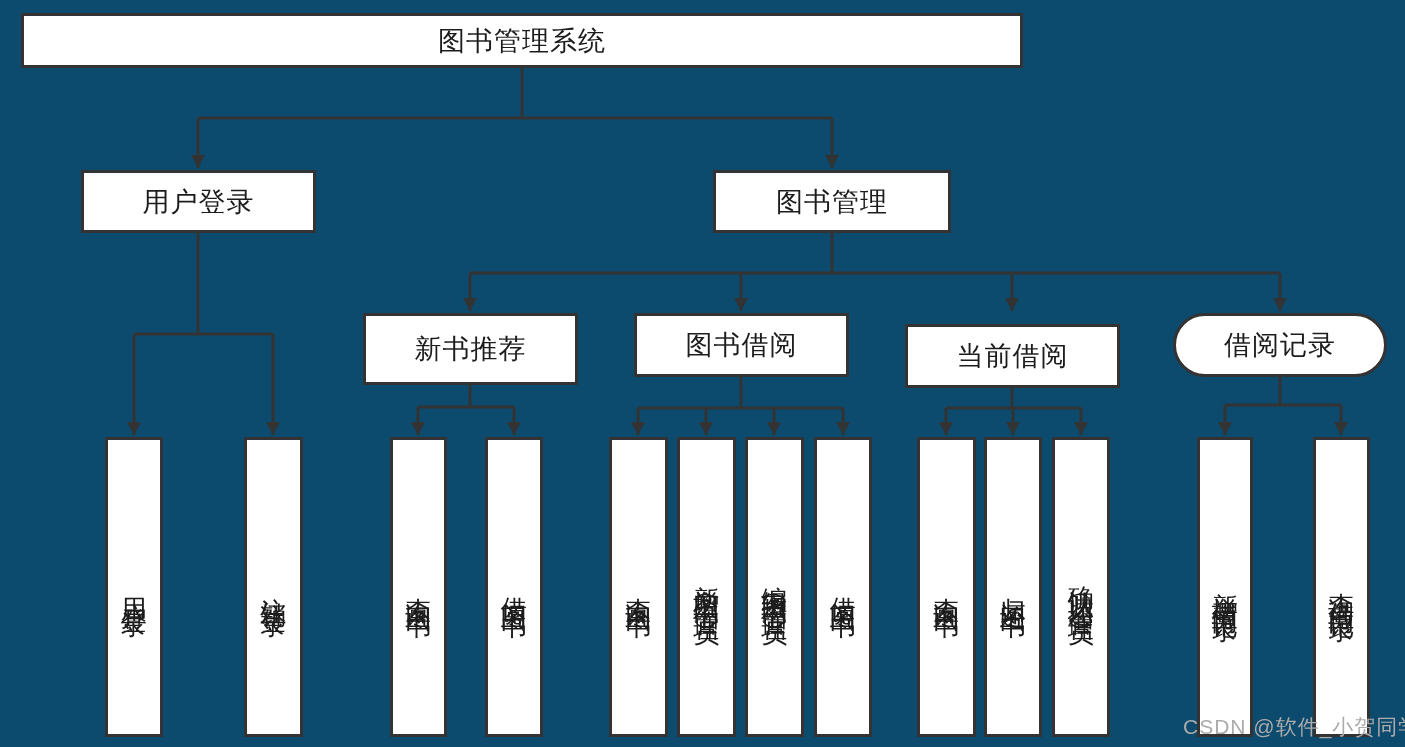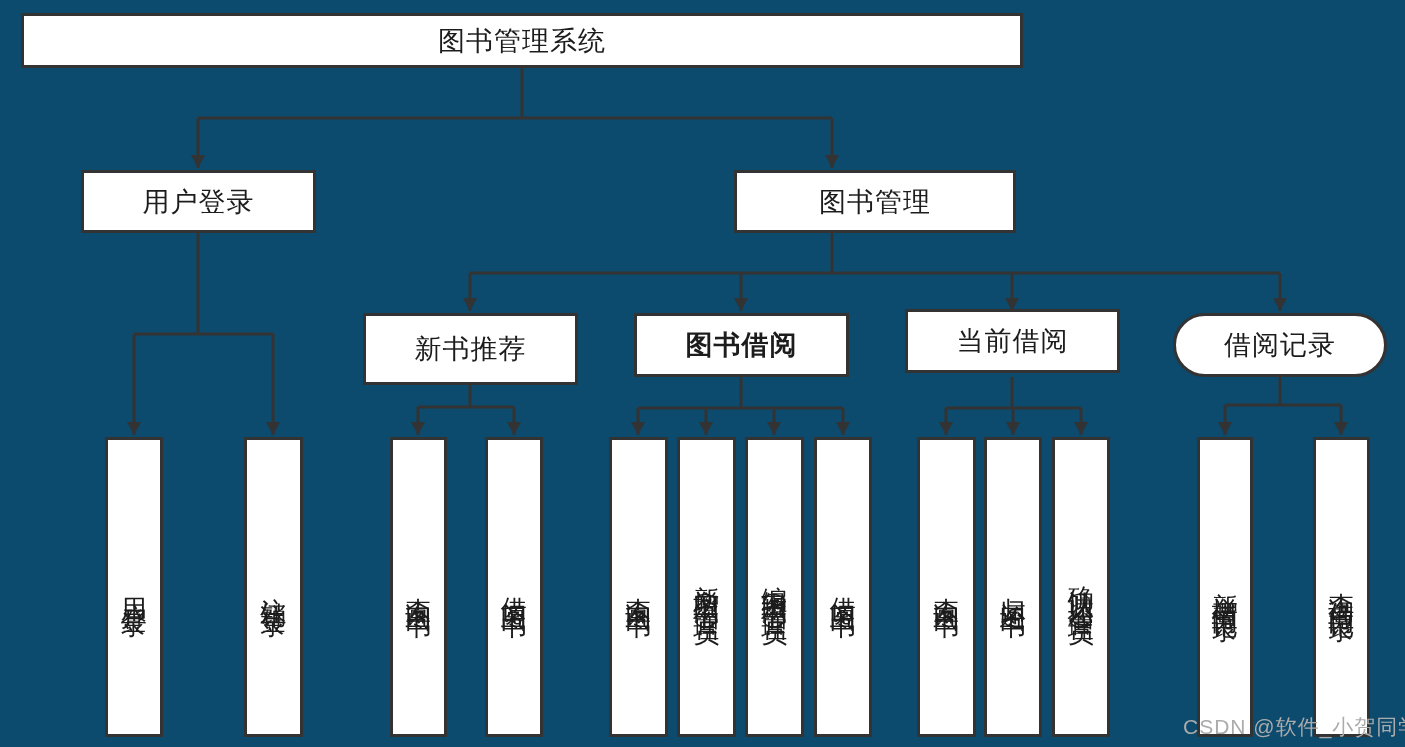--- a/index.html
+++ b/index.html
@@ -93,7 +93,7 @@
   <div class="box hbox" style="left:81px;top:170px;width:235px;height:63px;">
     <span>用户登录</span>
   </div>
-  <div class="box hbox" style="left:734px;top:170px;width:282px;height:63px;">
+  <div class="box hbox" style="left:713px;top:170px;width:238px;height:63px;">
     <span>图书管理</span>
   </div>
 

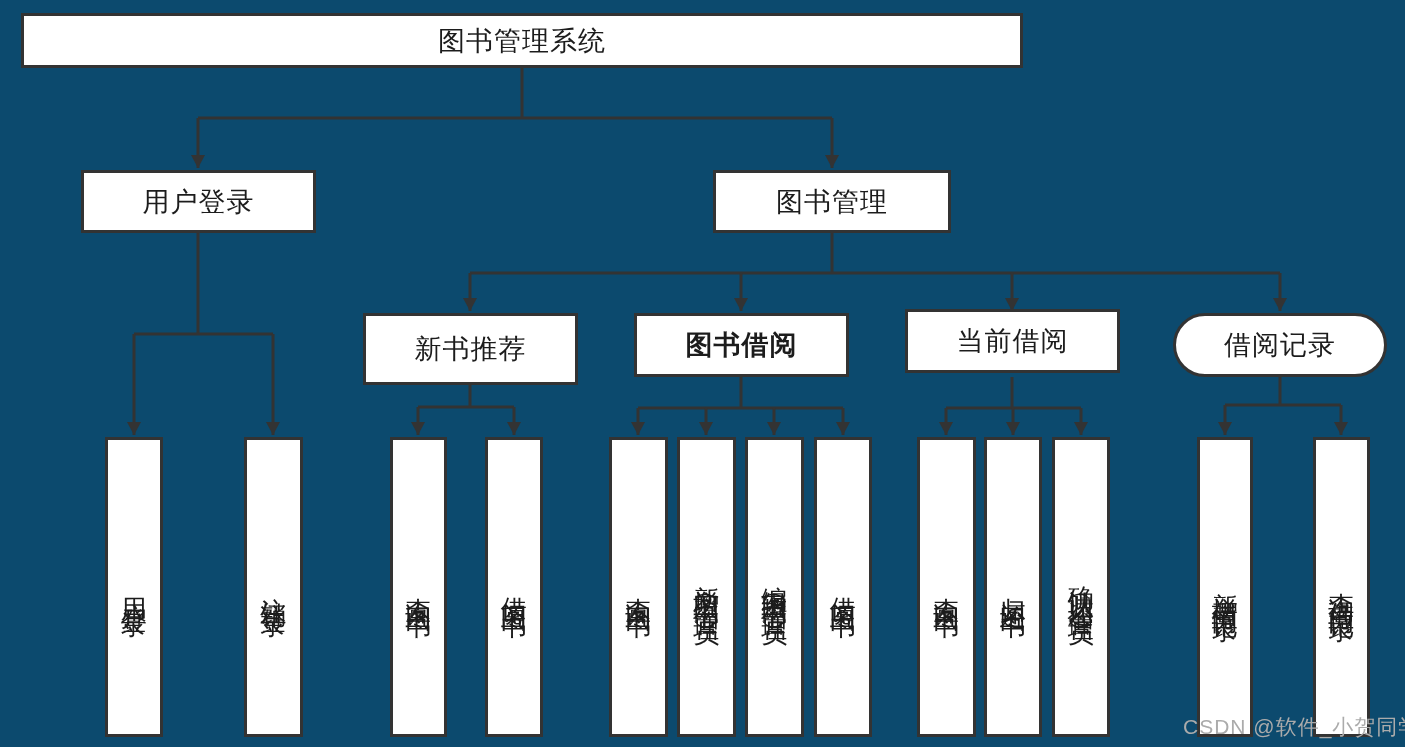--- a/index.html
+++ b/index.html
@@ -100,7 +100,7 @@
   <div class="box hbox" style="left:363px;top:313px;width:215px;height:72px;">
     <span>新书推荐</span>
   </div>
-  <div class="box hbox" style="left:634px;top:313px;width:215px;height:64px;font-weight:bold;">
+  <div class="box hbox" style="left:634px;top:313px;width:215px;height:64px;">
     <span>图书借阅</span>
   </div>
   <div class="box hbox" style="left:905px;top:309px;width:215px;height:64px;">

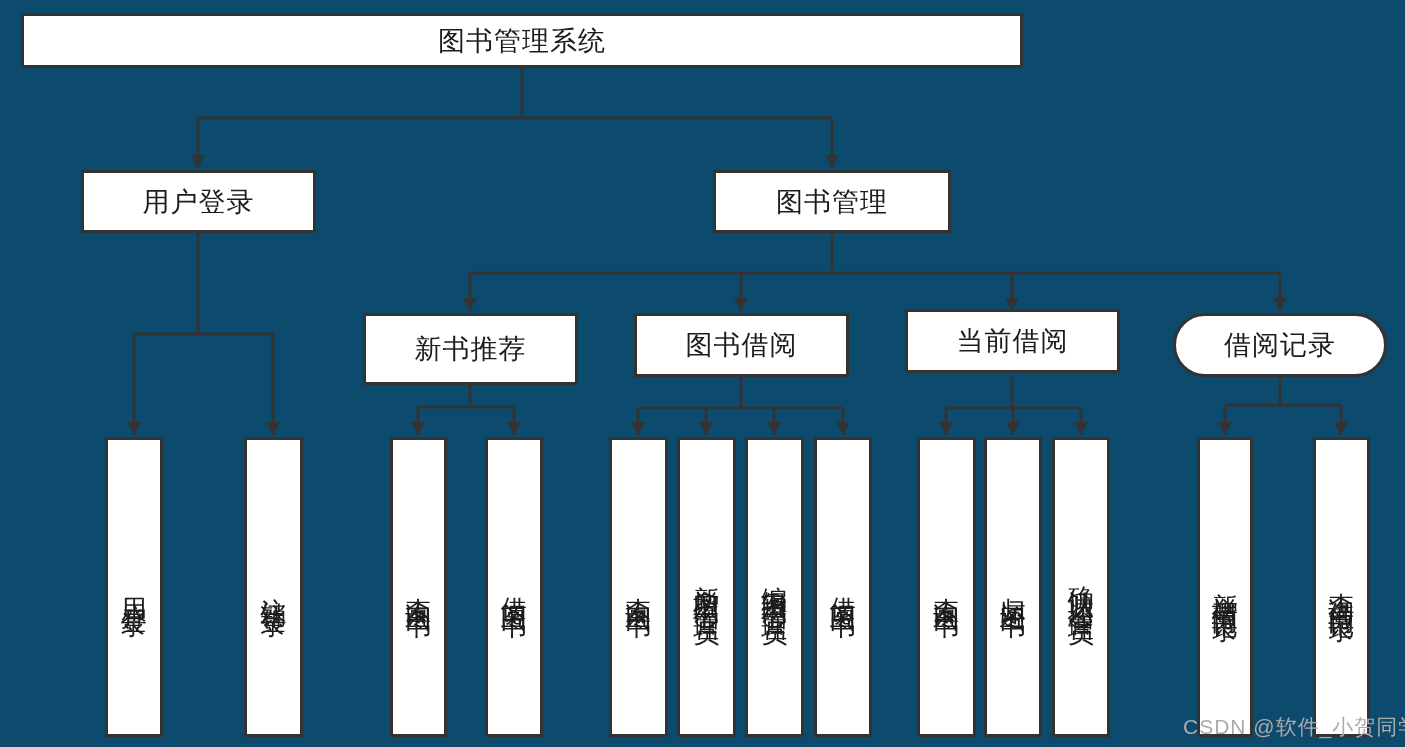--- a/index.html
+++ b/index.html
@@ -103,7 +103,7 @@
   <div class="box hbox" style="left:634px;top:313px;width:215px;height:64px;">
     <span>图书借阅</span>
   </div>
-  <div class="box hbox" style="left:905px;top:309px;width:215px;height:64px;">
+  <div class="box hbox" style="left:905px;top:324px;width:215px;height:64px;">
     <span>当前借阅</span>
   </div>
   <div class="box hbox" style="left:1173px;top:313px;width:214px;height:64px;border-radius:32px;">

